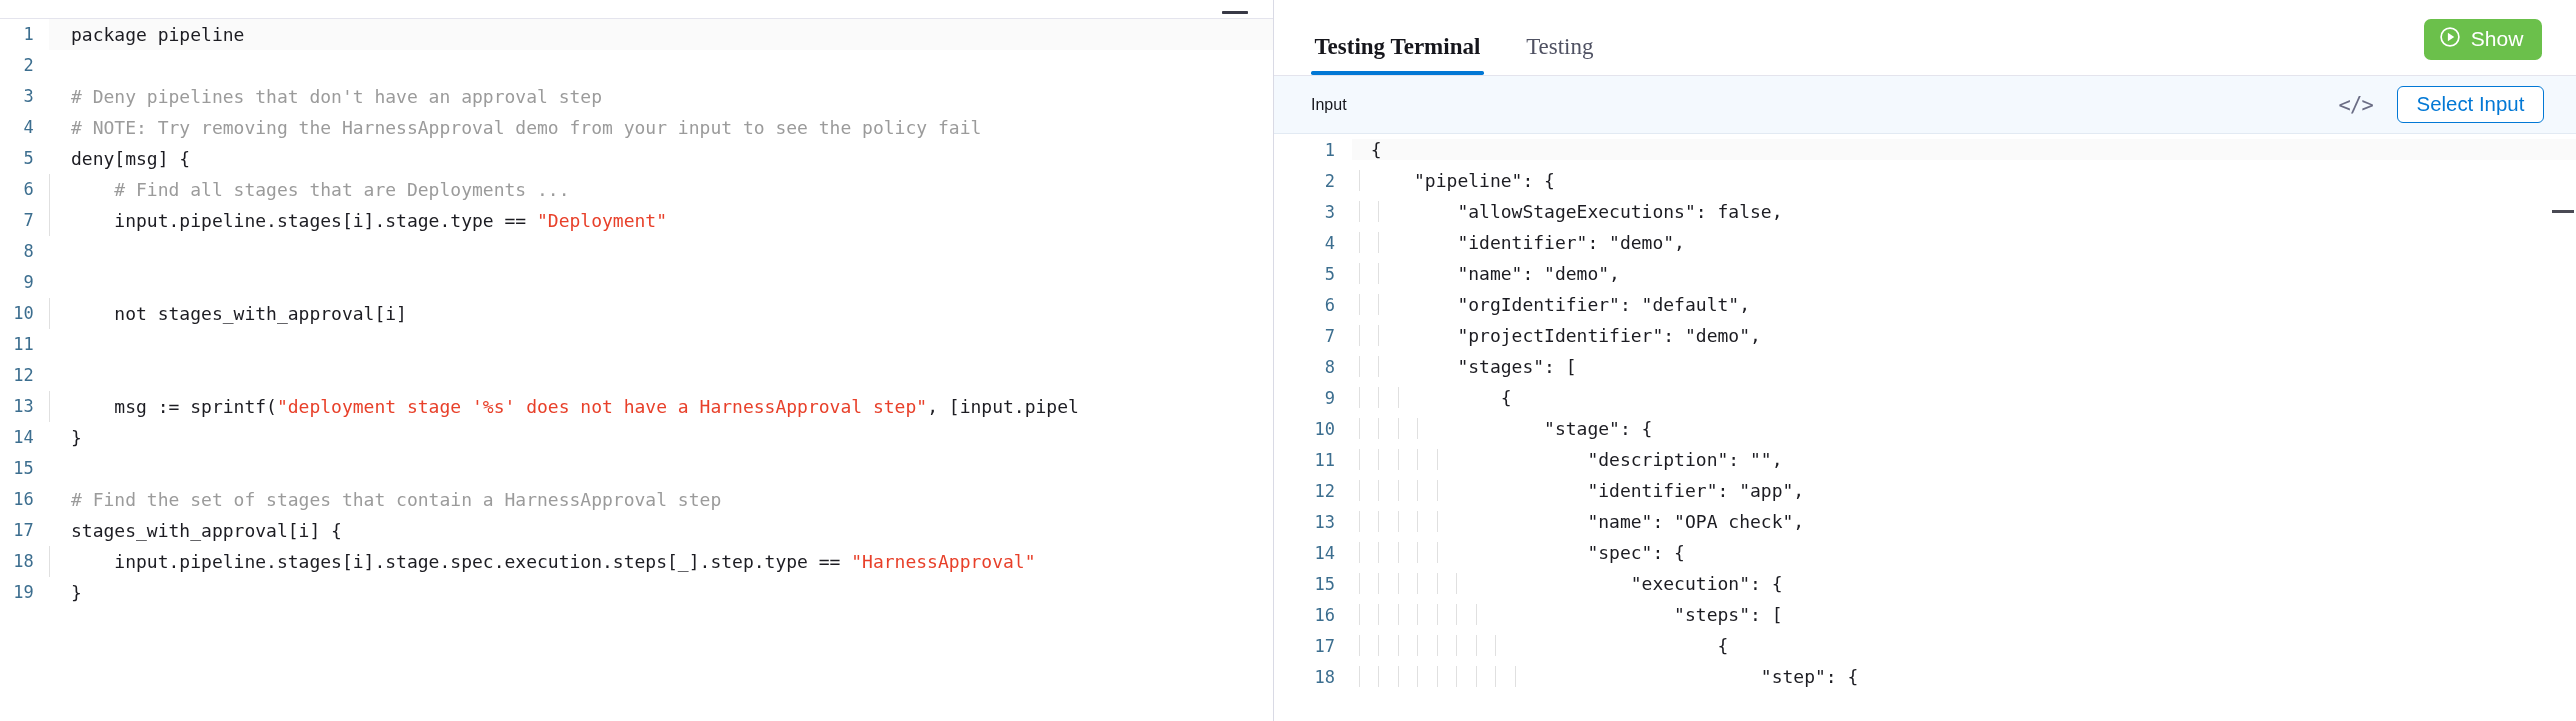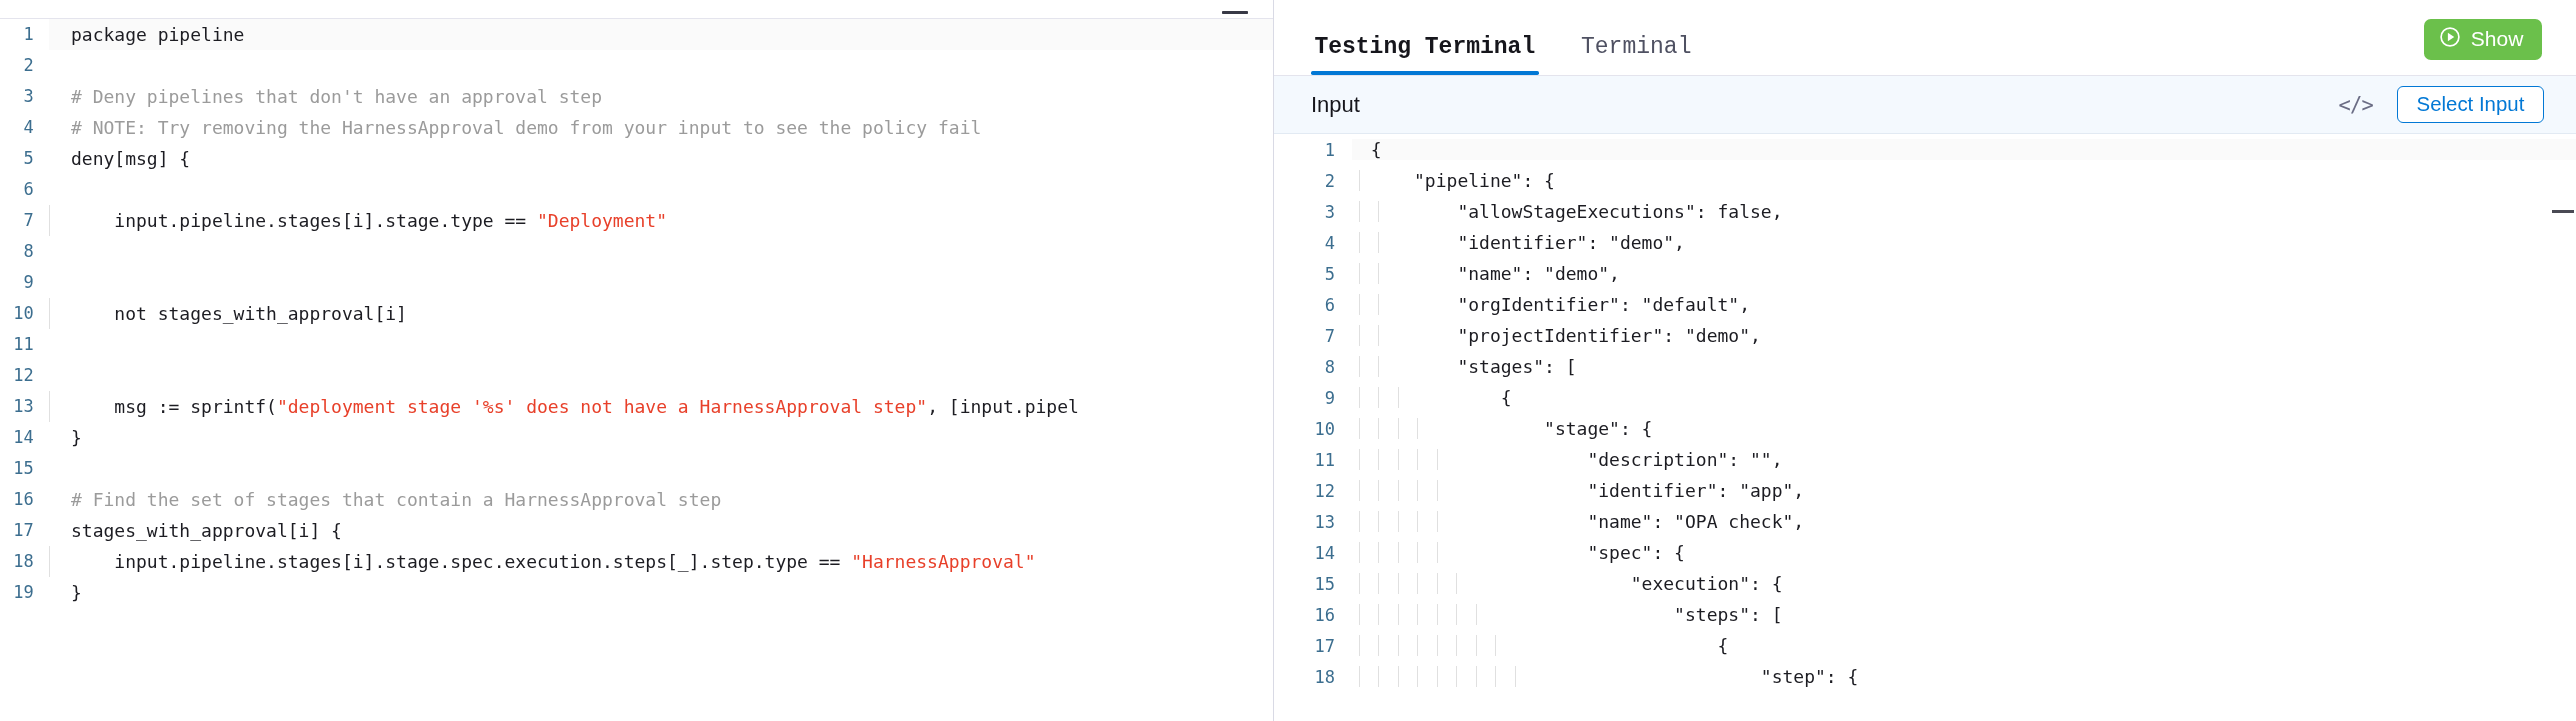--- a/index.html
+++ b/index.html
@@ -117,7 +117,7 @@
     margin-right: 39px;
     cursor: pointer;
     position: relative;
-    font-family: Liberation Mono, monospace;
+    font-family: Liberation Serif, serif;
     margin-top: 36px;
   }
   .tab.active {

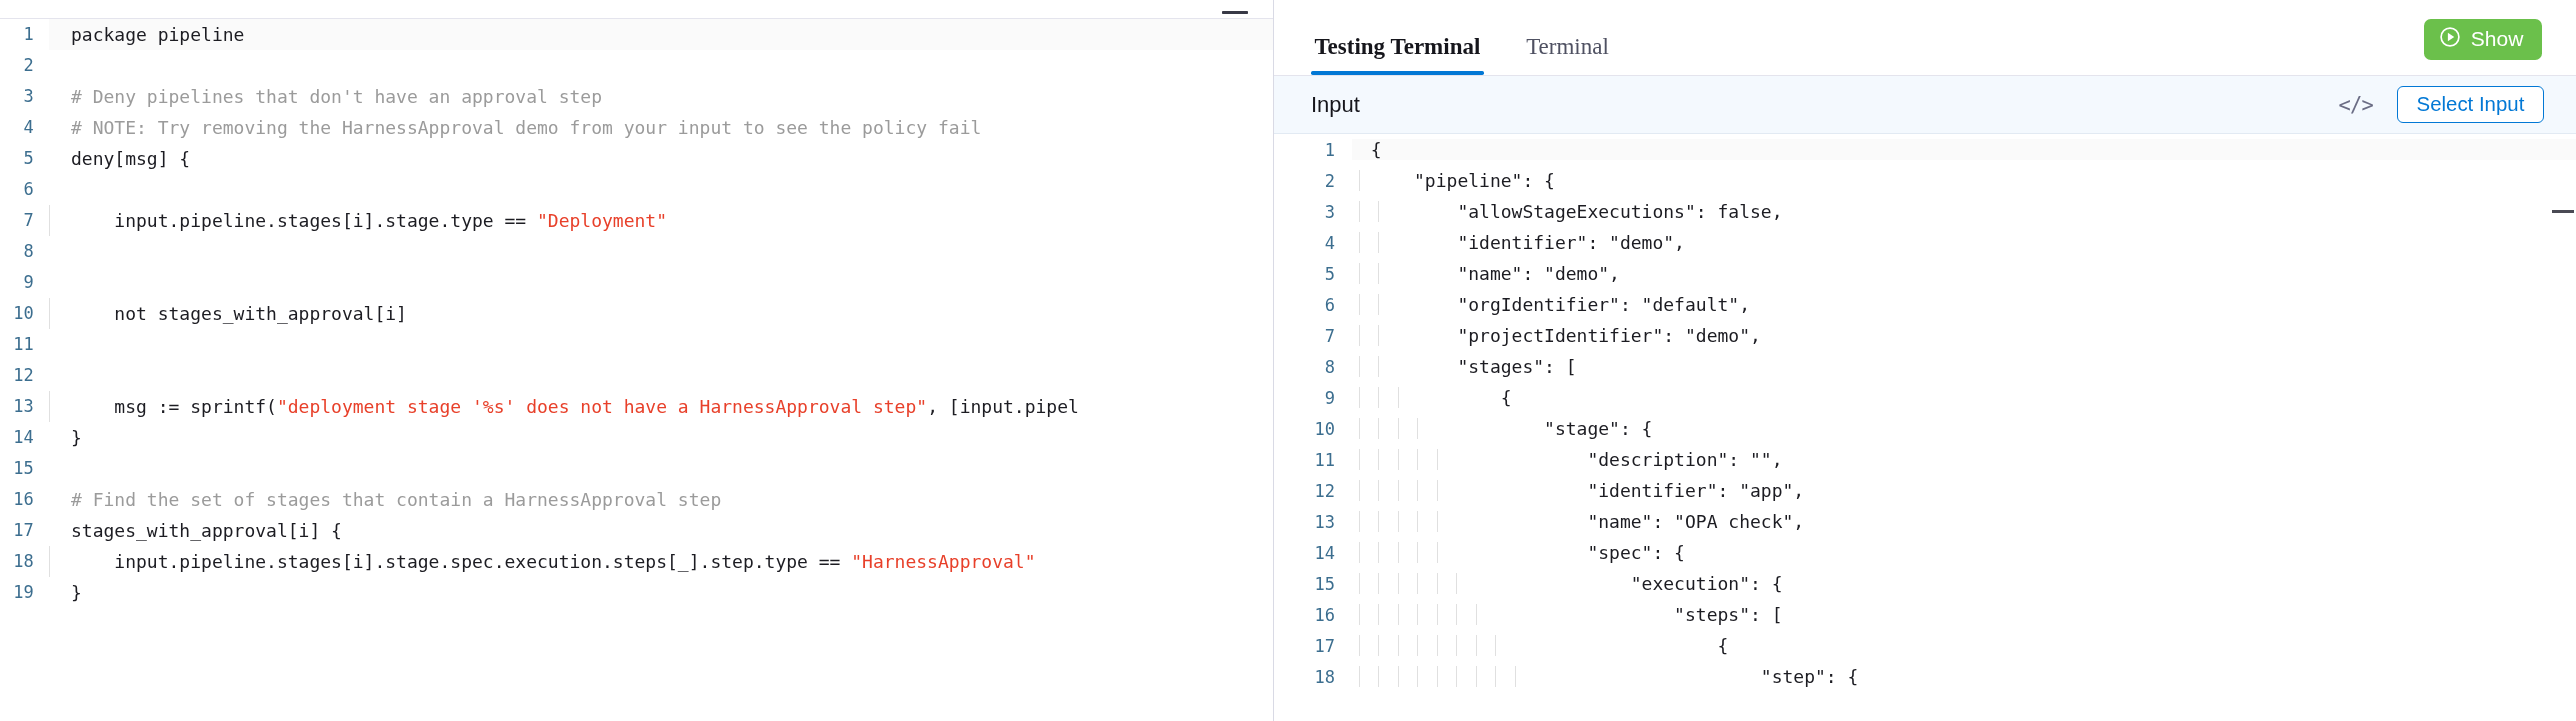--- a/index.html
+++ b/index.html
@@ -275,7 +275,7 @@
         <span>Testing Terminal</span>
       </div>
       <div class="tab">
-        <span>Terminal</span>
+        <span>Testing</span>
       </div>
       <button class="test-button">
         <span class="play-icon">

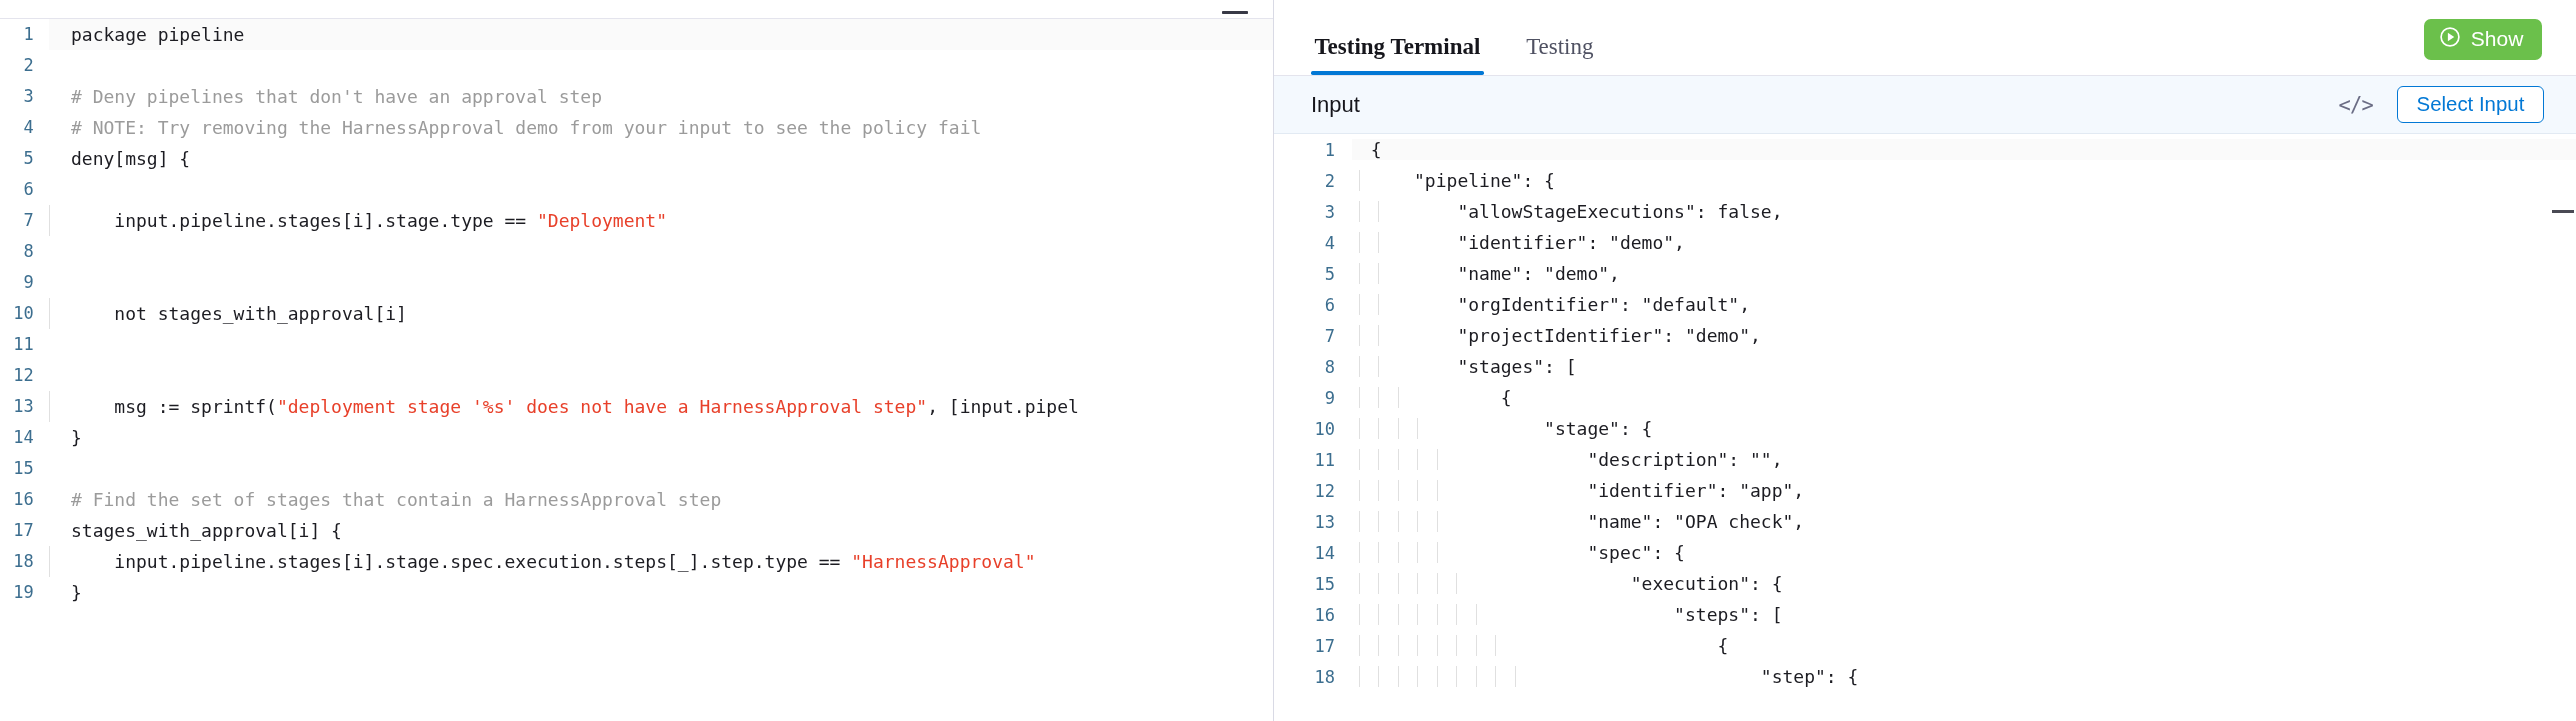--- a/index.html
+++ b/index.html
@@ -161,7 +161,7 @@
     flex: 0 0 auto;
   }
   .input-title {
-    font-size: 22px;
+    font-size: 16px;
     color: #16161c;
     flex: 1 1 auto;
     font-family: "Liberation Sans", sans-serif;

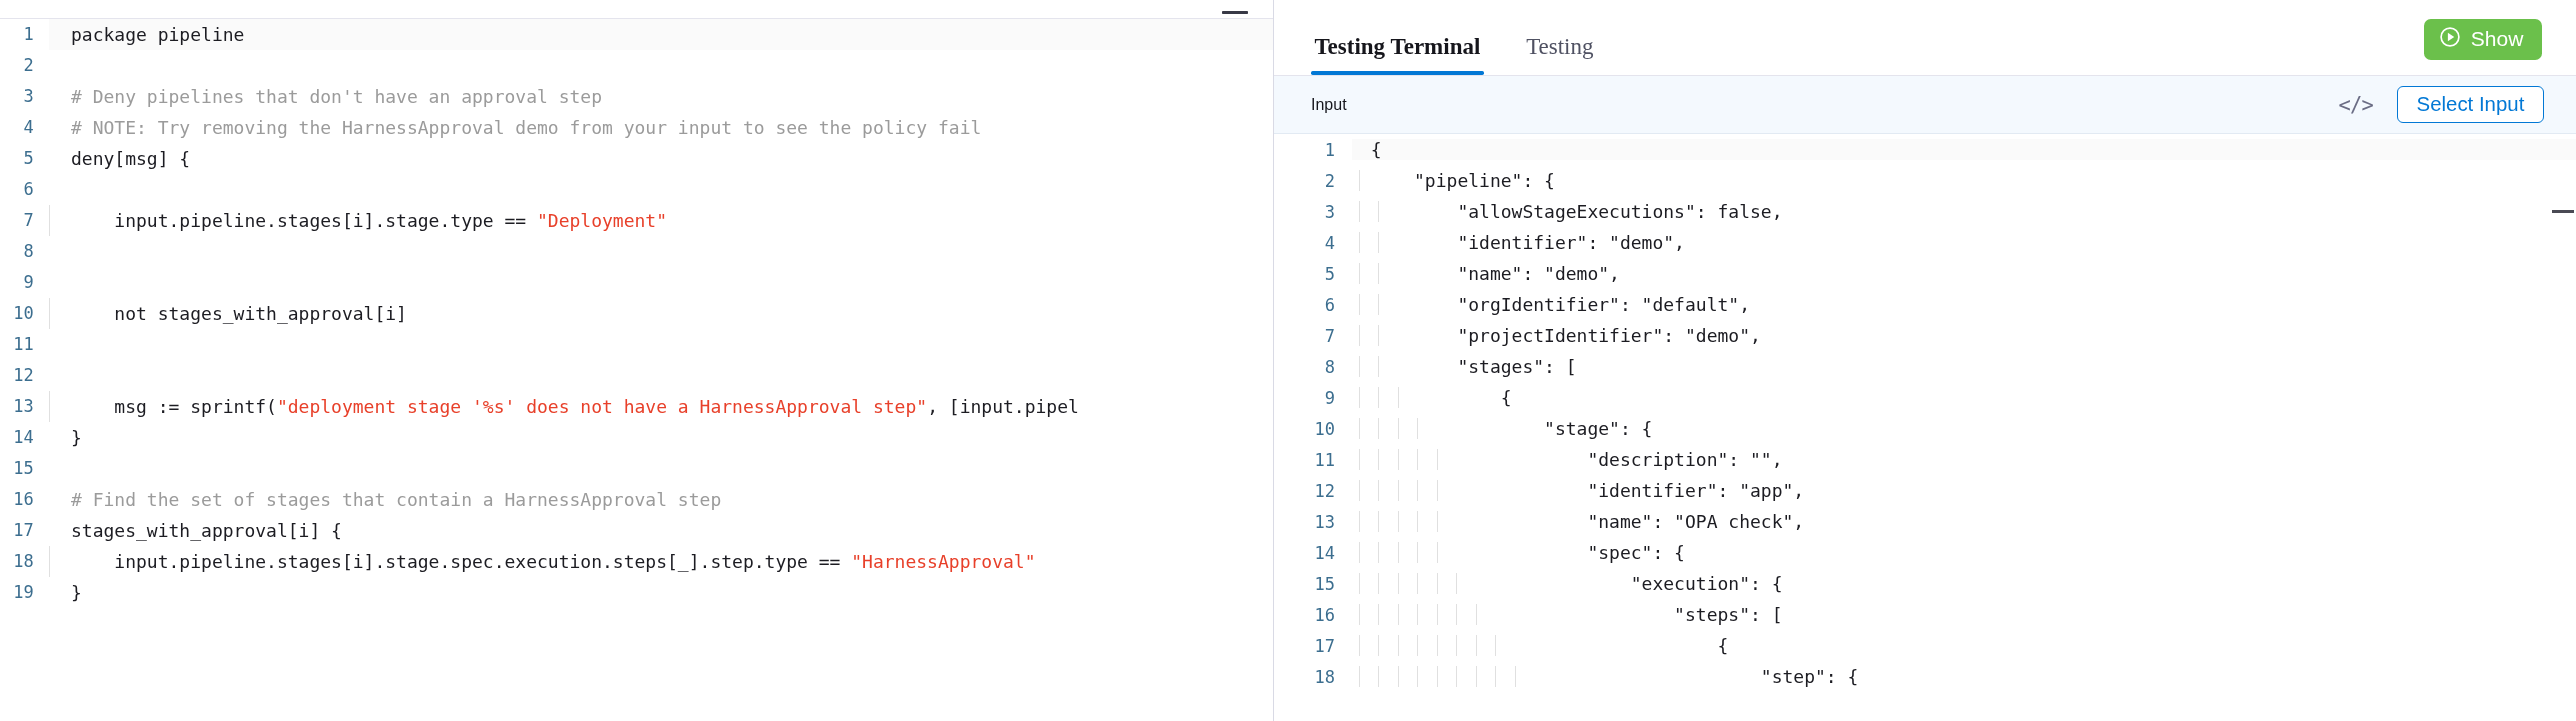--- a/index.html
+++ b/index.html
@@ -251,7 +251,7 @@
         <div class="code-line"><div class="ln">3</div><div class="code-text"><span class="tok-comment"># Deny pipelines that don't have an approval step</span></div></div>
         <div class="code-line"><div class="ln">4</div><div class="code-text"><span class="tok-comment"># NOTE: Try removing the HarnessApproval demo from your input to see the policy fail</span></div></div>
         <div class="code-line"><div class="ln">5</div><div class="code-text"><span class="tok-plain">deny[msg] {</span></div></div>
-        <div class="code-line"><div class="ln">6</div><div class="code-text"><div class="indent-guide" style="left: 0px;"></div></div></div>
+        <div class="code-line"><div class="ln">6</div><div class="code-text"><div class="indent-guide" style="left: 0px;"></div><span class="tok-comment">    # Find all stages that are Deployments ...</span></div></div>
         <div class="code-line"><div class="ln">7</div><div class="code-text"><div class="indent-guide" style="left: 0px;"></div><span class="tok-plain">    input.pipeline.stages[i].stage.type == </span><span class="tok-string">"Deployment"</span></div></div>
         <div class="code-line"><div class="ln">8</div><div class="code-text"><div class="indent-guide" style="left: 0px;"></div><span class="tok-plain"></span></div></div>
         <div class="code-line"><div class="ln">9</div><div class="code-text"><div class="indent-guide" style="left: 0px;"></div></div></div>

